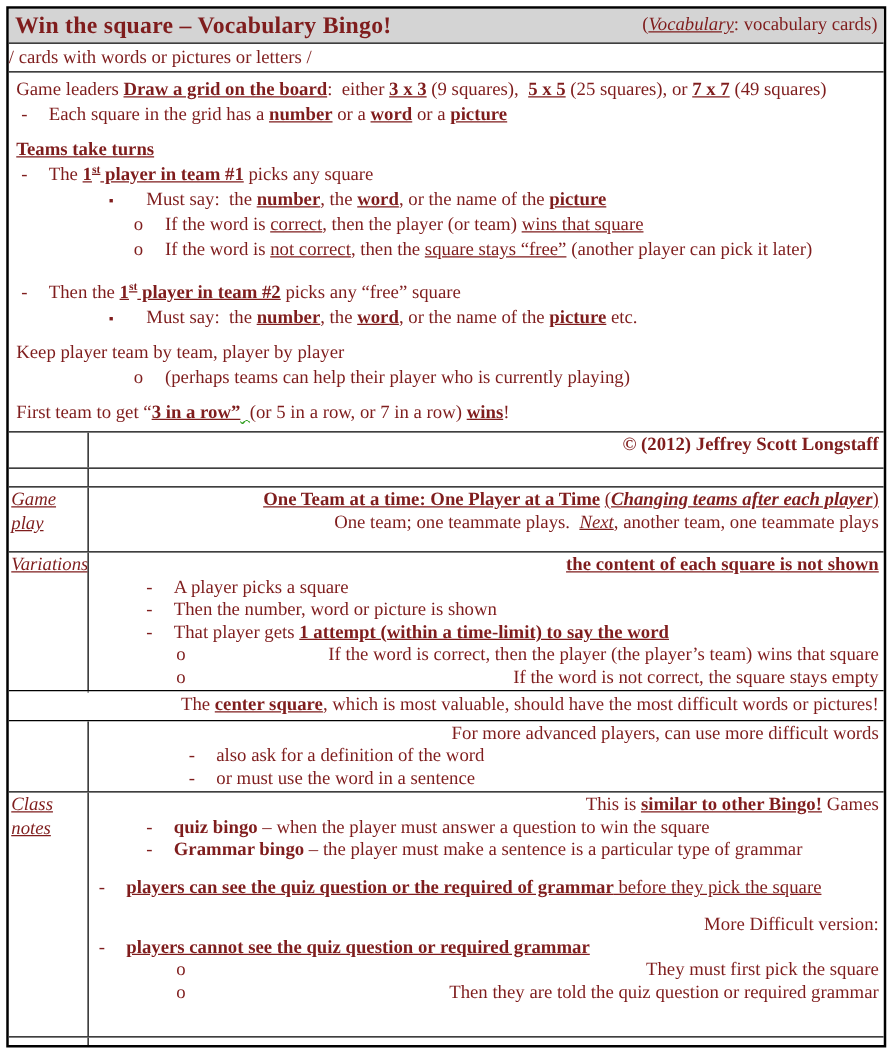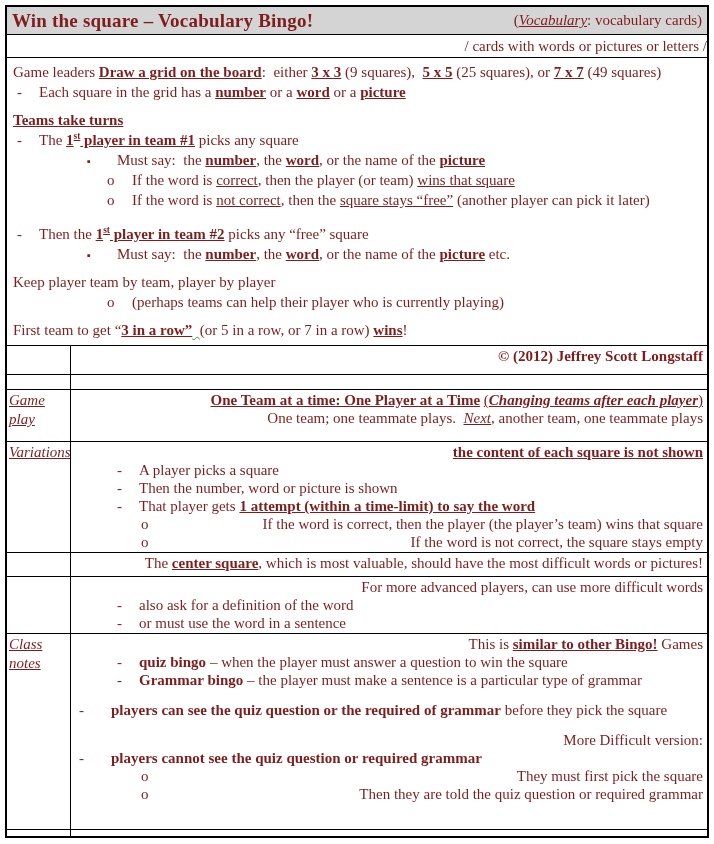--- a/index.html
+++ b/index.html
@@ -12,7 +12,7 @@
   .doc-title{font-size:19px;font-weight:bold;letter-spacing:0.2px;}
   .prep{font-size:15px;}
   .subtitle{height:23px;border-top:1px solid #000;box-sizing:border-box;
-            text-align:right;font-size:15px;line-height:22px;}
+            text-align:left;font-size:15px;line-height:22px;}
   .main{height:288px;border-top:1px solid #000;box-sizing:border-box;padding:4px 4px 0 4px;
         font-size:15px;line-height:20px;overflow:hidden;}
   .trow{display:flex;border-top:1px solid #000;box-sizing:border-box;overflow:hidden;}

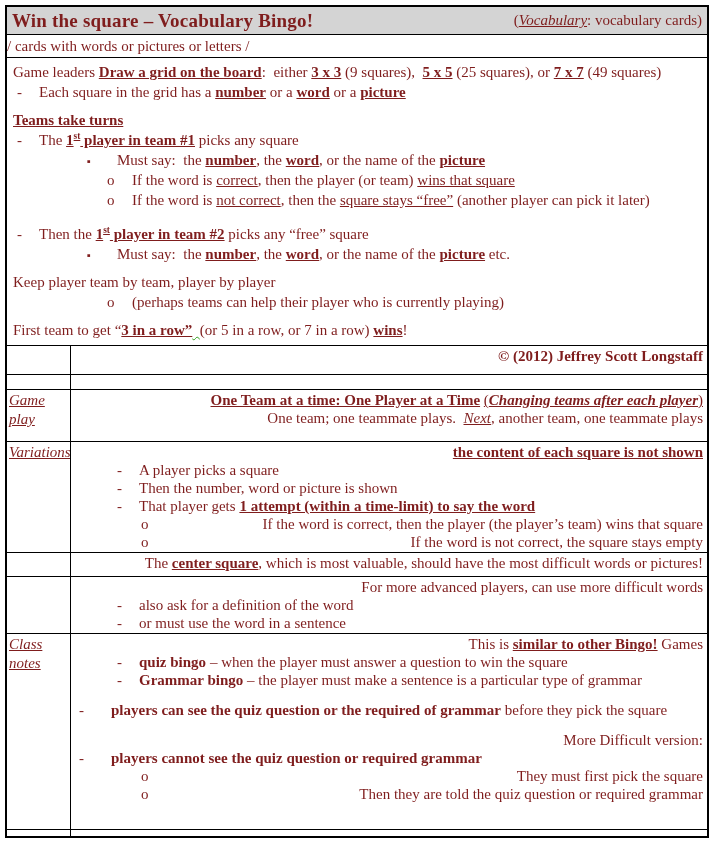--- a/index.html
+++ b/index.html
@@ -42,7 +42,7 @@
   .sw{text-decoration:underline wavy #2f9e1e;text-decoration-thickness:1px;}
   
   .rh-a{height:29px;} .rh-b{height:15px;} .rh-c{height:52px;} .rh-d{height:111px;}
-  .rh-e{height:24px;} .rh-f{height:57px;} .rh-g{height:196px;} .rh-h{height:40px;}
+  .rh-e{height:24px;flex-direction:column;} .rh-f{height:57px;} .rh-g{height:196px;} .rh-h{height:40px;}
 </style>
 </head>
 <body>

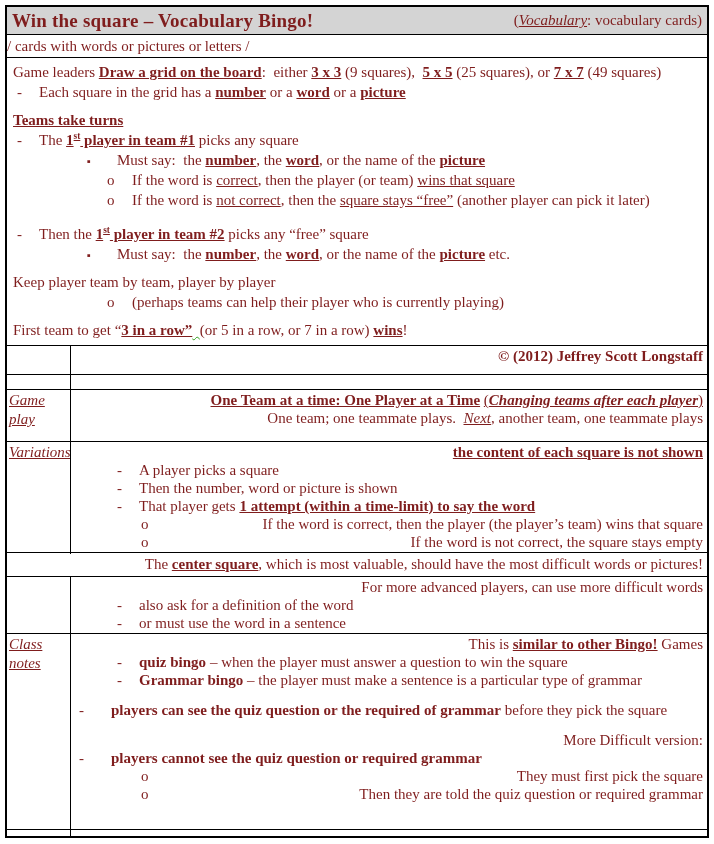--- a/index.html
+++ b/index.html
@@ -42,7 +42,7 @@
   .sw{text-decoration:underline wavy #2f9e1e;text-decoration-thickness:1px;}
   
   .rh-a{height:29px;} .rh-b{height:15px;} .rh-c{height:52px;} .rh-d{height:111px;}
-  .rh-e{height:24px;flex-direction:column;} .rh-f{height:57px;} .rh-g{height:196px;} .rh-h{height:40px;}
+  .rh-e{height:24px;flex-direction:column;} .rh-f{height:57px;gap:34px;} .rh-g{height:196px;} .rh-h{height:40px;}
 </style>
 </head>
 <body>

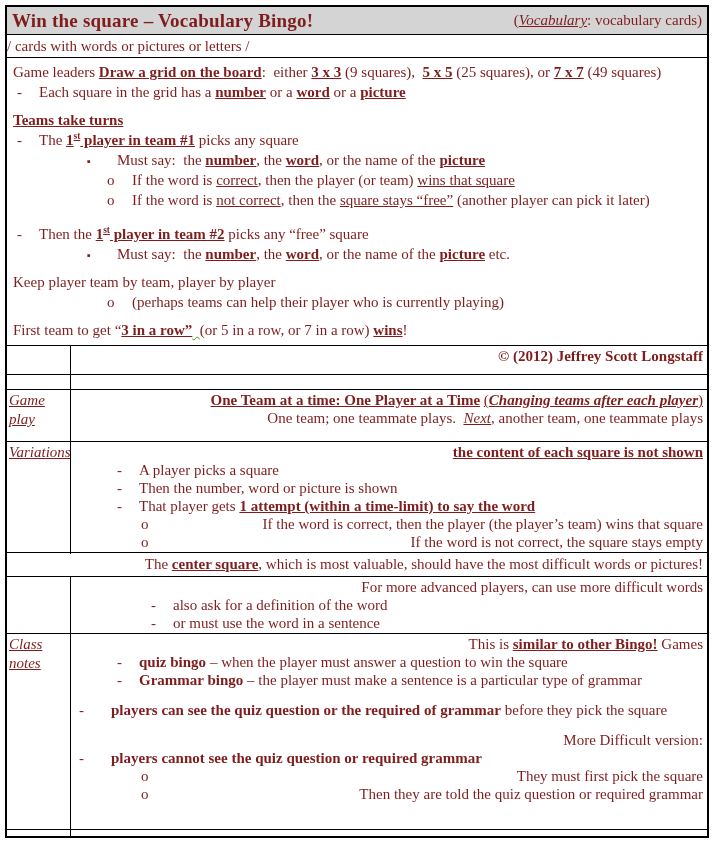--- a/index.html
+++ b/index.html
@@ -31,7 +31,7 @@
   .main .i3 .mk{left:96px;}  .main .i3 .tx{margin-left:121px;}
   
   .tcell .i0 .tx{margin-left:0;text-align:right;}
-  .tcell .s1 .mk{left:4px;}  .tcell .s1 .tx{margin-left:36px;}
+  .tcell .s1 .mk{left:4px;}  .tcell .s1 .tx{margin-left:26px;text-decoration:underline;}
   .tcell .t1 .mk{left:42px;} .tcell .t1 .tx{margin-left:64px;}
   .tcell .t2 .mk{left:66px;} .tcell .t2 .tx{margin-left:97px;text-align:right;}
   

